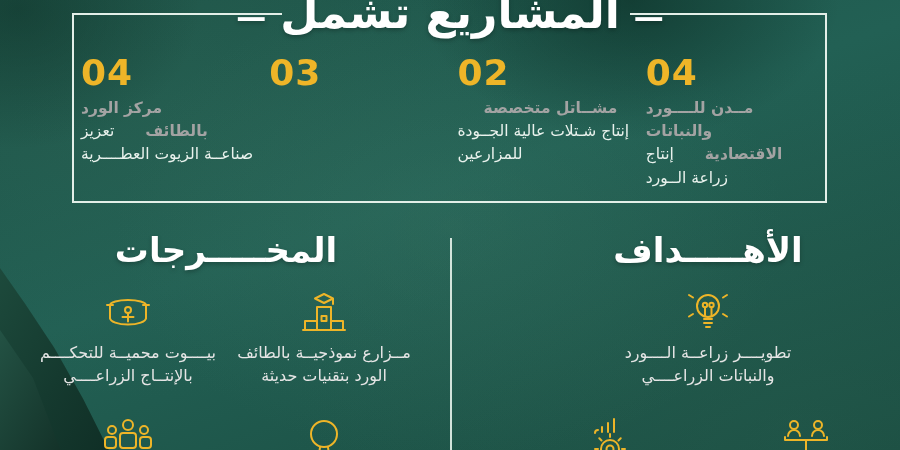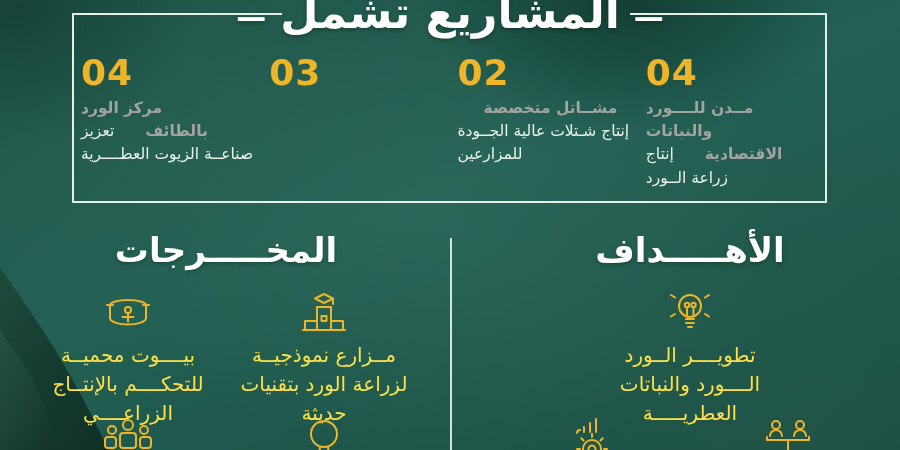--- a/index.html
+++ b/index.html
@@ -58,7 +58,7 @@
   .p-text b { color:#a3a3a3; font-weight:800;margin-left:26px; }
   
   .half { position:absolute; top:226px; height:224px; }
-  .half-objectives { right:18px; width:384px; }
+  .half-objectives { right:0; width:384px; }
   .half-outputs   { left:0;  width:452px; }
   .v-divider {
     position:absolute; left:450px; top:238px; width:2px; height:212px;

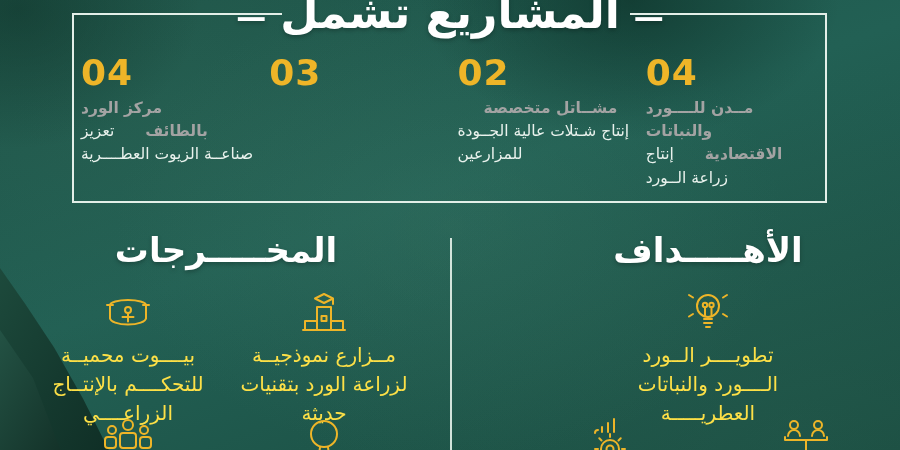--- a/index.html
+++ b/index.html
@@ -73,7 +73,7 @@
   }
   .sec-item { width:186px; display:flex; flex-direction:column; align-items:center; }
   .icon-slot { height:52px; display:flex; align-items:flex-end; justify-content:center; margin-bottom:7px; }
-  .sec-text { text-align:center; font-size:20px; line-height:1.45; color:#fde047; padding:0 4px; }
+  .sec-text { text-align:center; font-size:16px; line-height:1.45; color:#e5e5e5; padding:0 4px; }
   .partials {
     position:absolute; left:0; right:0; top:192px;
     display:flex; direction:rtl; justify-content:center; gap:10px;

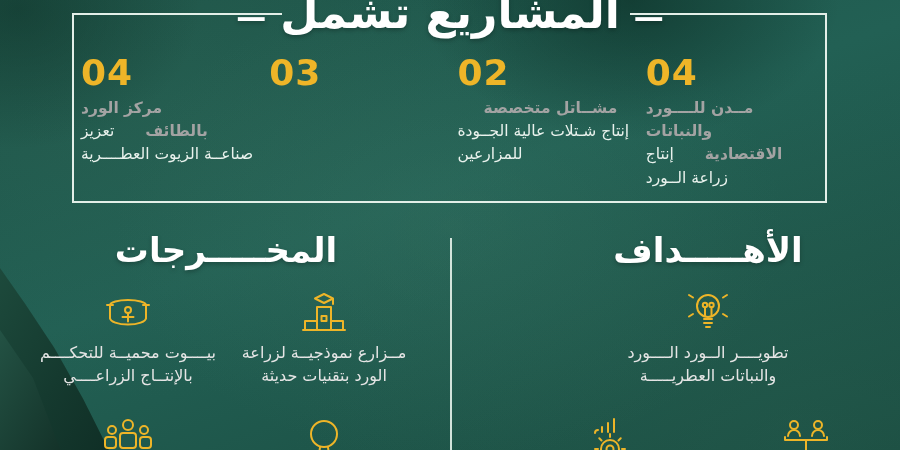--- a/index.html
+++ b/index.html
@@ -182,7 +182,7 @@
             <path d="M3 38 h42"></path>
           </svg>
         </div>
-        <div class="sec-text">مــزارع نموذجيــة لزراعة الورد بتقنيات حديثة</div>
+        <div class="sec-text">مــزارع نموذجيــة بالطائف الورد بتقنيات حديثة</div>
       </div>
       <div class="sec-item">
         <div class="icon-slot">

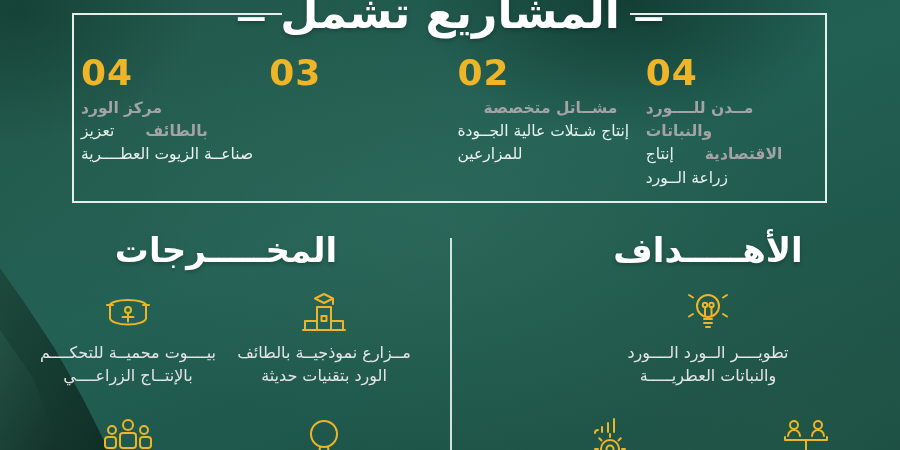--- a/index.html
+++ b/index.html
@@ -142,7 +142,7 @@
             <path d="M7 9.5 L3 7 M37 9.5 L41 7 M7 26 L3 28.5 M37 26 L41 28.5"></path>
           </svg>
         </div>
-        <div class="sec-text">تطويــــر الــورد الــــورد والنباتات العطريـــــة</div>
+        <div class="sec-text">تطويــــر زراعــة الــــورد والنباتات الزراعــــي</div>
       </div>
     </div>
     <div class="partials">

